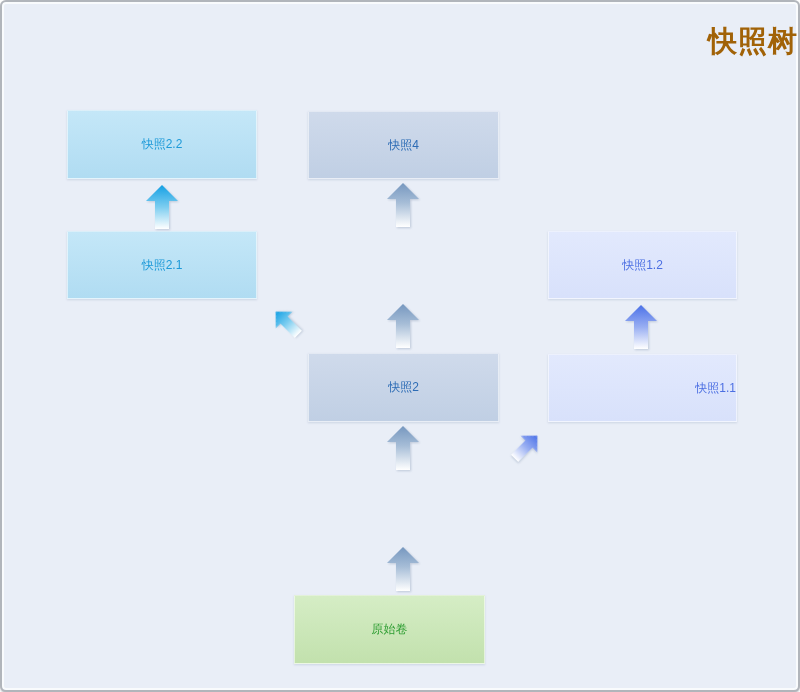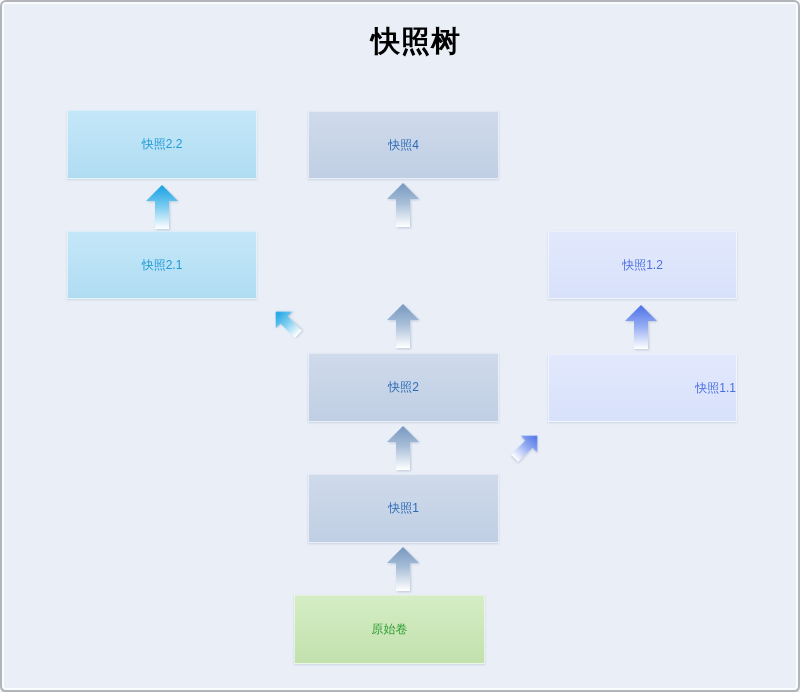--- a/index.html
+++ b/index.html
@@ -18,10 +18,10 @@
   .title {
     position: absolute;
     left: 0; right: 0; top: 20px;
-    text-align: center;
+    text-align: right;
     font-size: 29px;
     font-weight: bold;
-    color: #000000;
+    color: #a16207;
     letter-spacing: 1px;
     padding-left: 32px;
   }

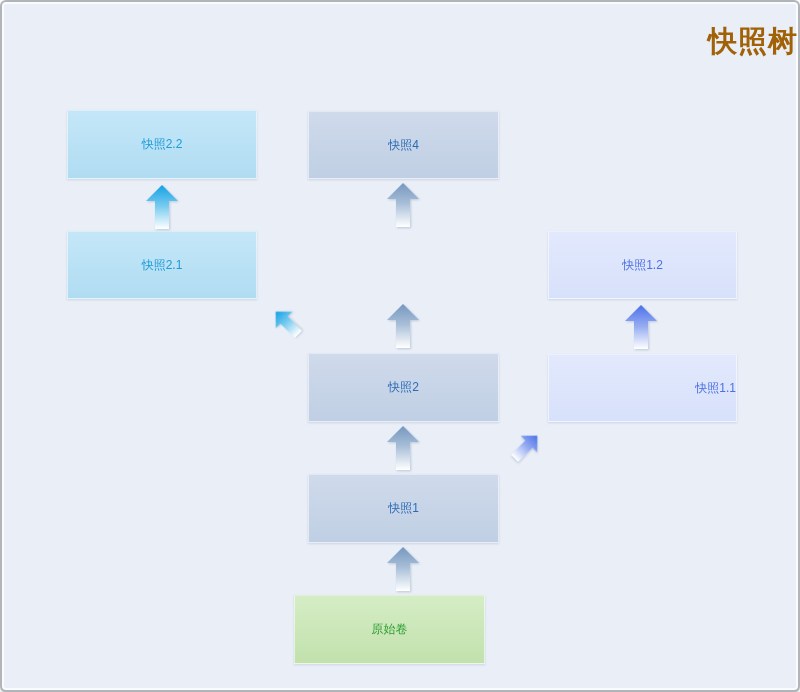--- a/index.html
+++ b/index.html
@@ -66,7 +66,7 @@
   #n-s21 { left: 65px;  top: 229px; width: 190px; height: 68px; }
   #n-s3  { left: 306px; top: 231px; width: 191px; height: 67px; }
   #n-s12 { left: 546px; top: 229px; width: 189px; height: 68px; }
-  #n-s2  { left: 306px; top: 351px; width: 191px; height: 69px; font-family: Liberation Mono, monospace; }
+  #n-s2  { left: 306px; top: 351px; width: 191px; height: 69px; }
   #n-s11 { left: 546px; top: 352px; width: 189px; height: 68px; justify-content: flex-end; }
   #n-s1  { left: 306px; top: 472px; width: 191px; height: 69px; }
   #n-ov  { left: 292px; top: 593px; width: 191px; height: 69px; }

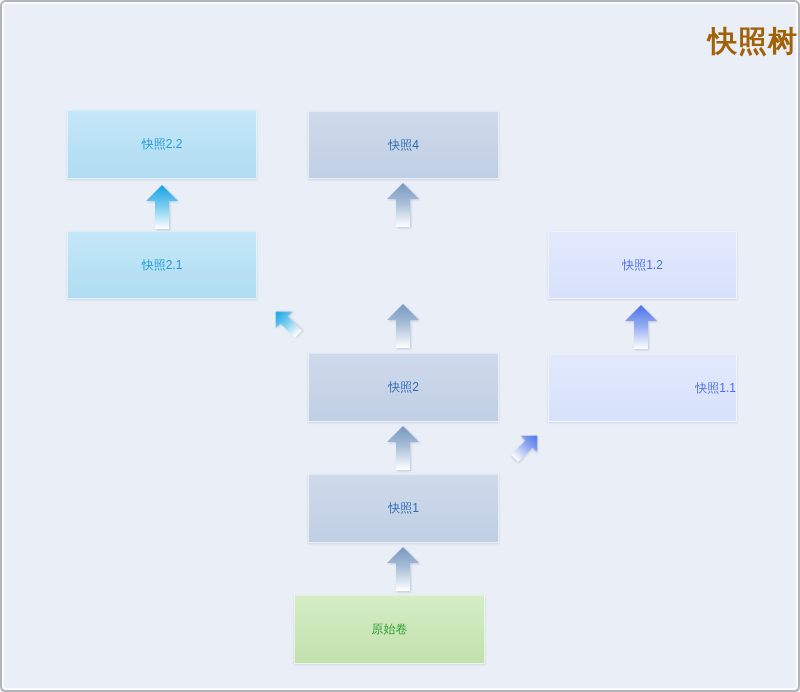--- a/index.html
+++ b/index.html
@@ -126,9 +126,6 @@
   <div class="node lavender" id="n-s11">
     <span>快照1.1</span>
   </div>
-  <div class="node main" id="n-s1">
-    <span>快照1</span>
-  </div>
   <div class="node green" id="n-ov">
     <span>原始卷</span>
   </div>

